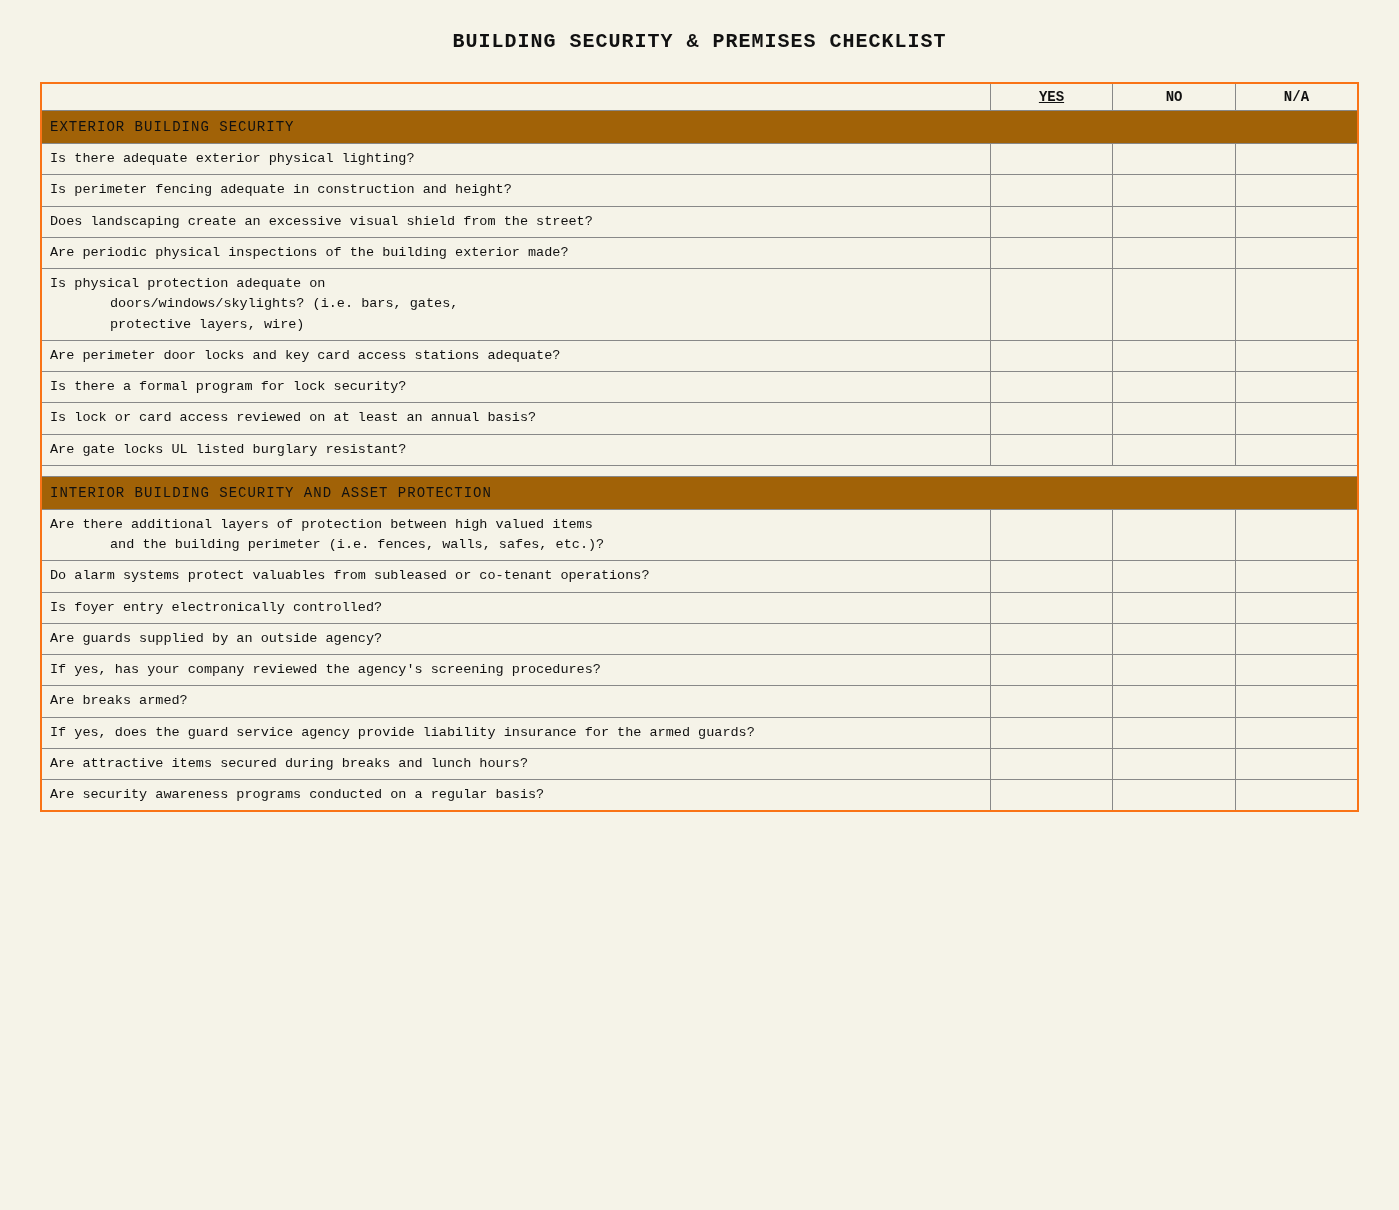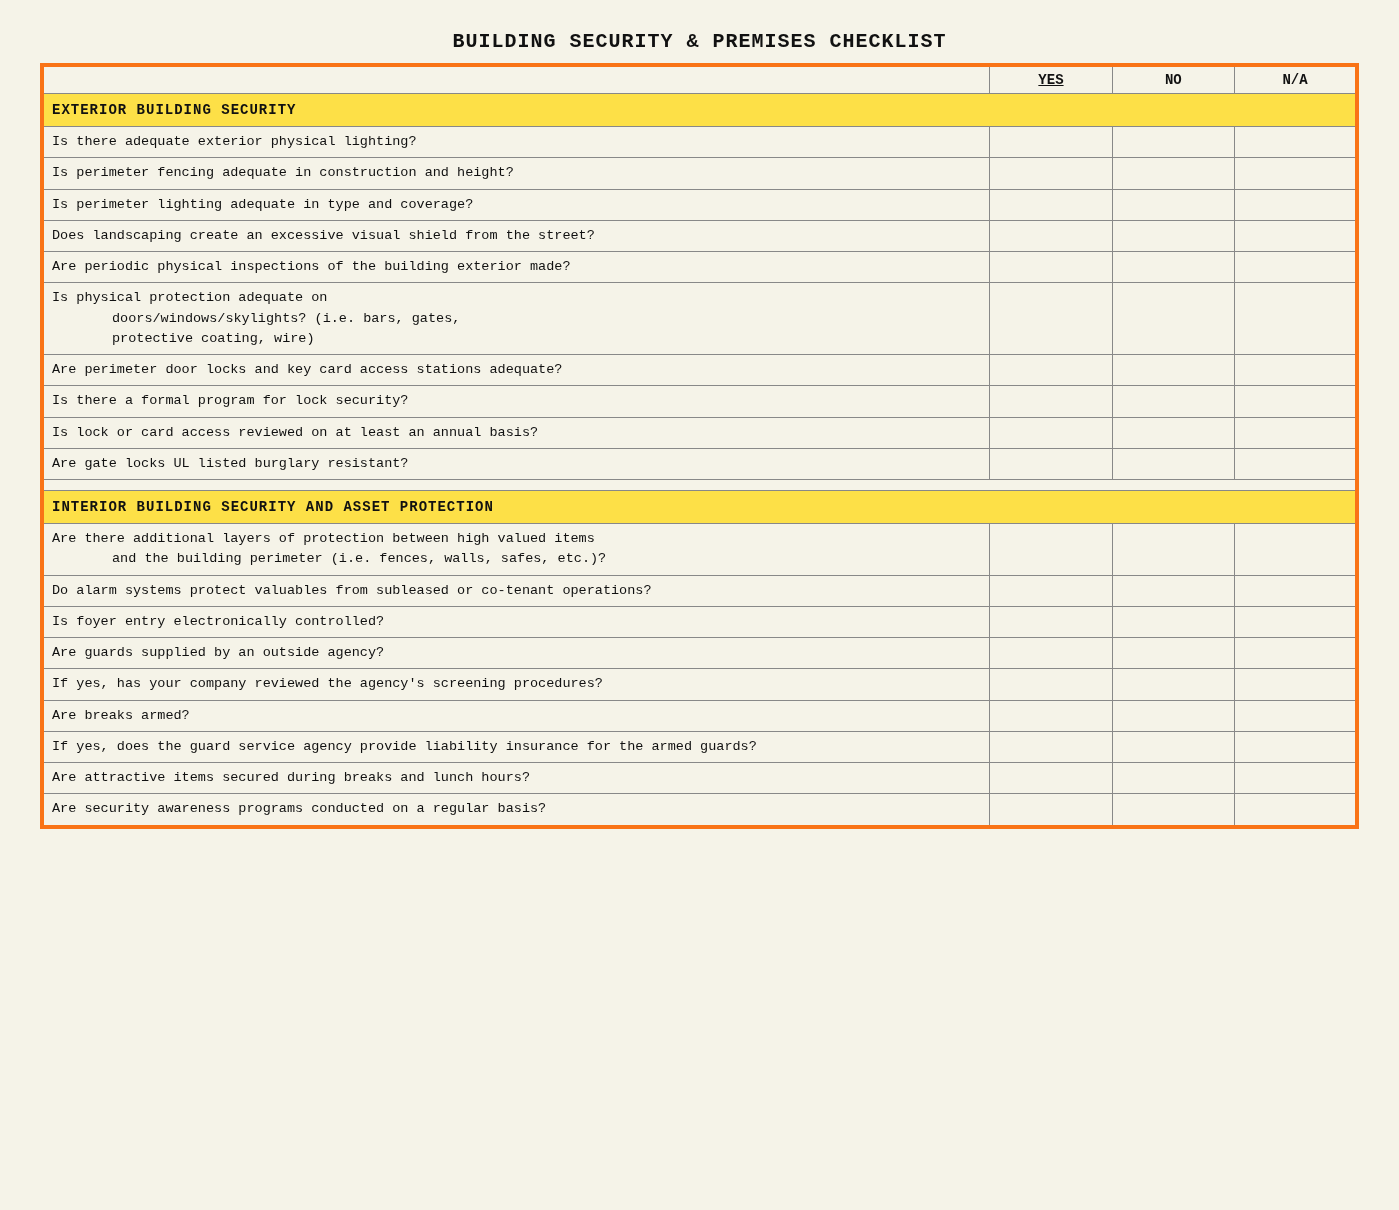--- a/index.html
+++ b/index.html
@@ -15,7 +15,7 @@
       font-size: 20px;
       font-weight: bold;
       letter-spacing: 1px;
-      margin-bottom: 10px;
+      margin-bottom: 29px;
       font-family: 'Courier New', Courier, monospace;
     }
     table {

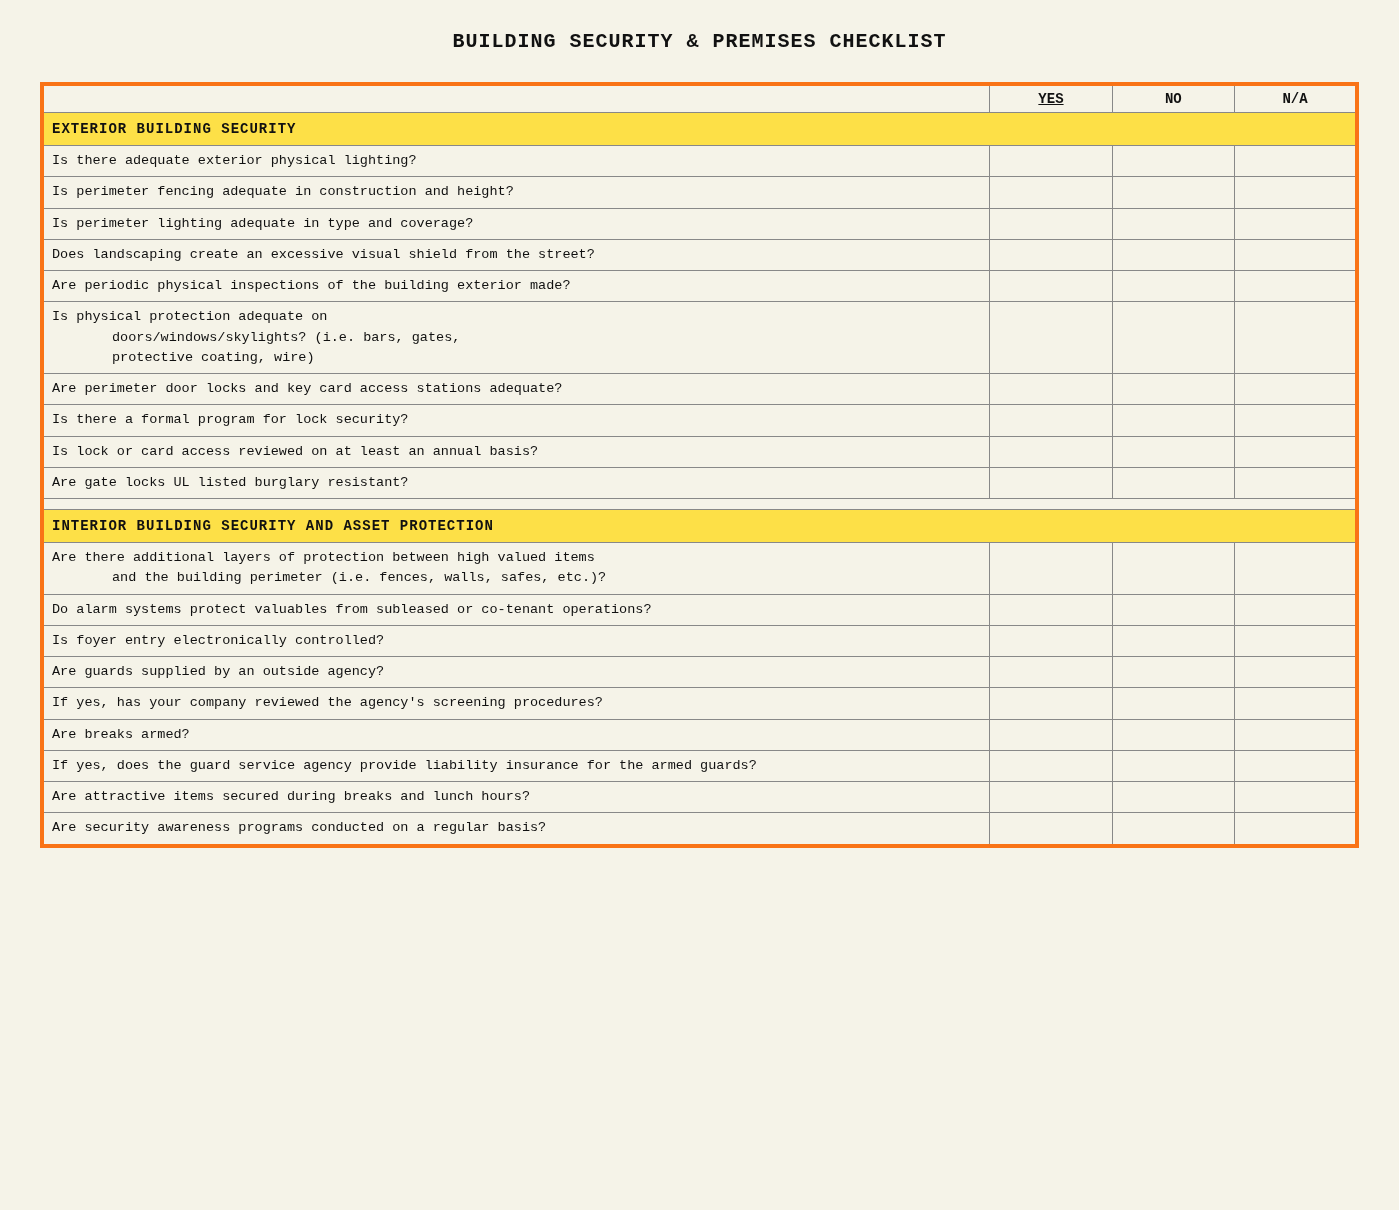--- a/index.html
+++ b/index.html
@@ -21,7 +21,7 @@
     table {
       width: 100%;
       border-collapse: collapse;
-      border: 4px solid #f97316;
+      border: 2px solid #f97316;
     }
     th, td {
       border: 1px solid #888;

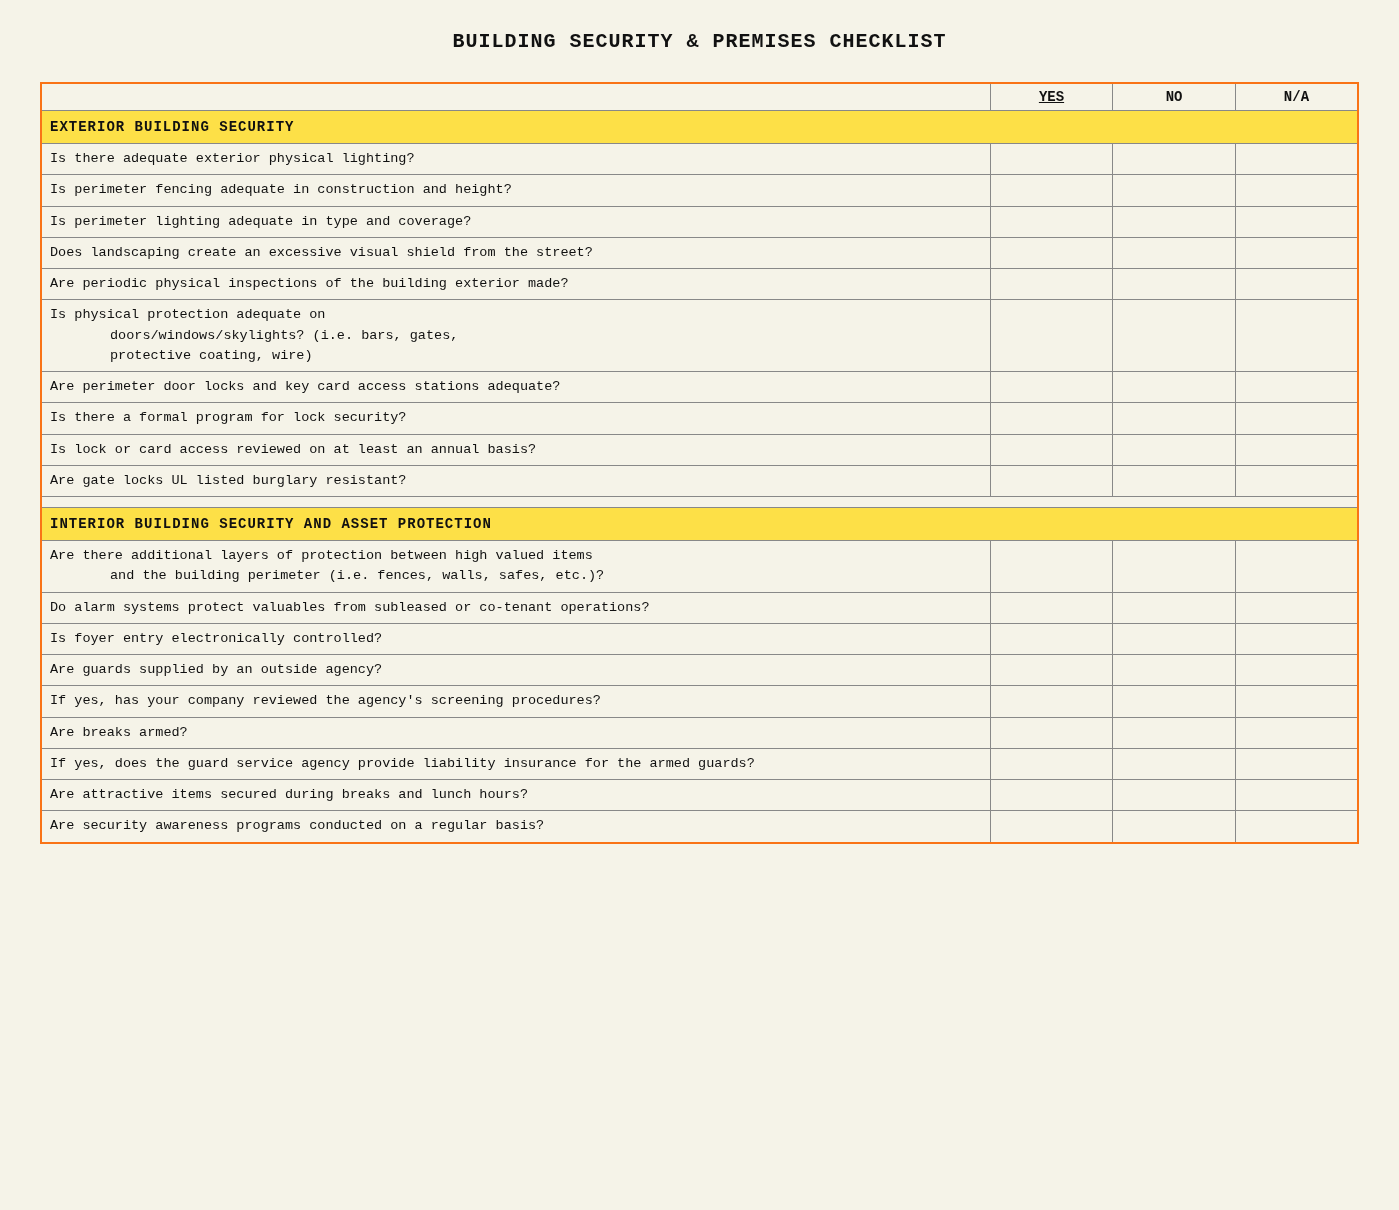--- a/index.html
+++ b/index.html
@@ -47,10 +47,10 @@
       text-align: center;
     }
     tr.section-header td {
-      font-weight: bold;
+      font-weight: normal;
       font-size: 14px;
       letter-spacing: 1px;
-      background: #fde047;
+      background: #a16207;
       padding: 8px 8px;
     }
     tr.spacer td {

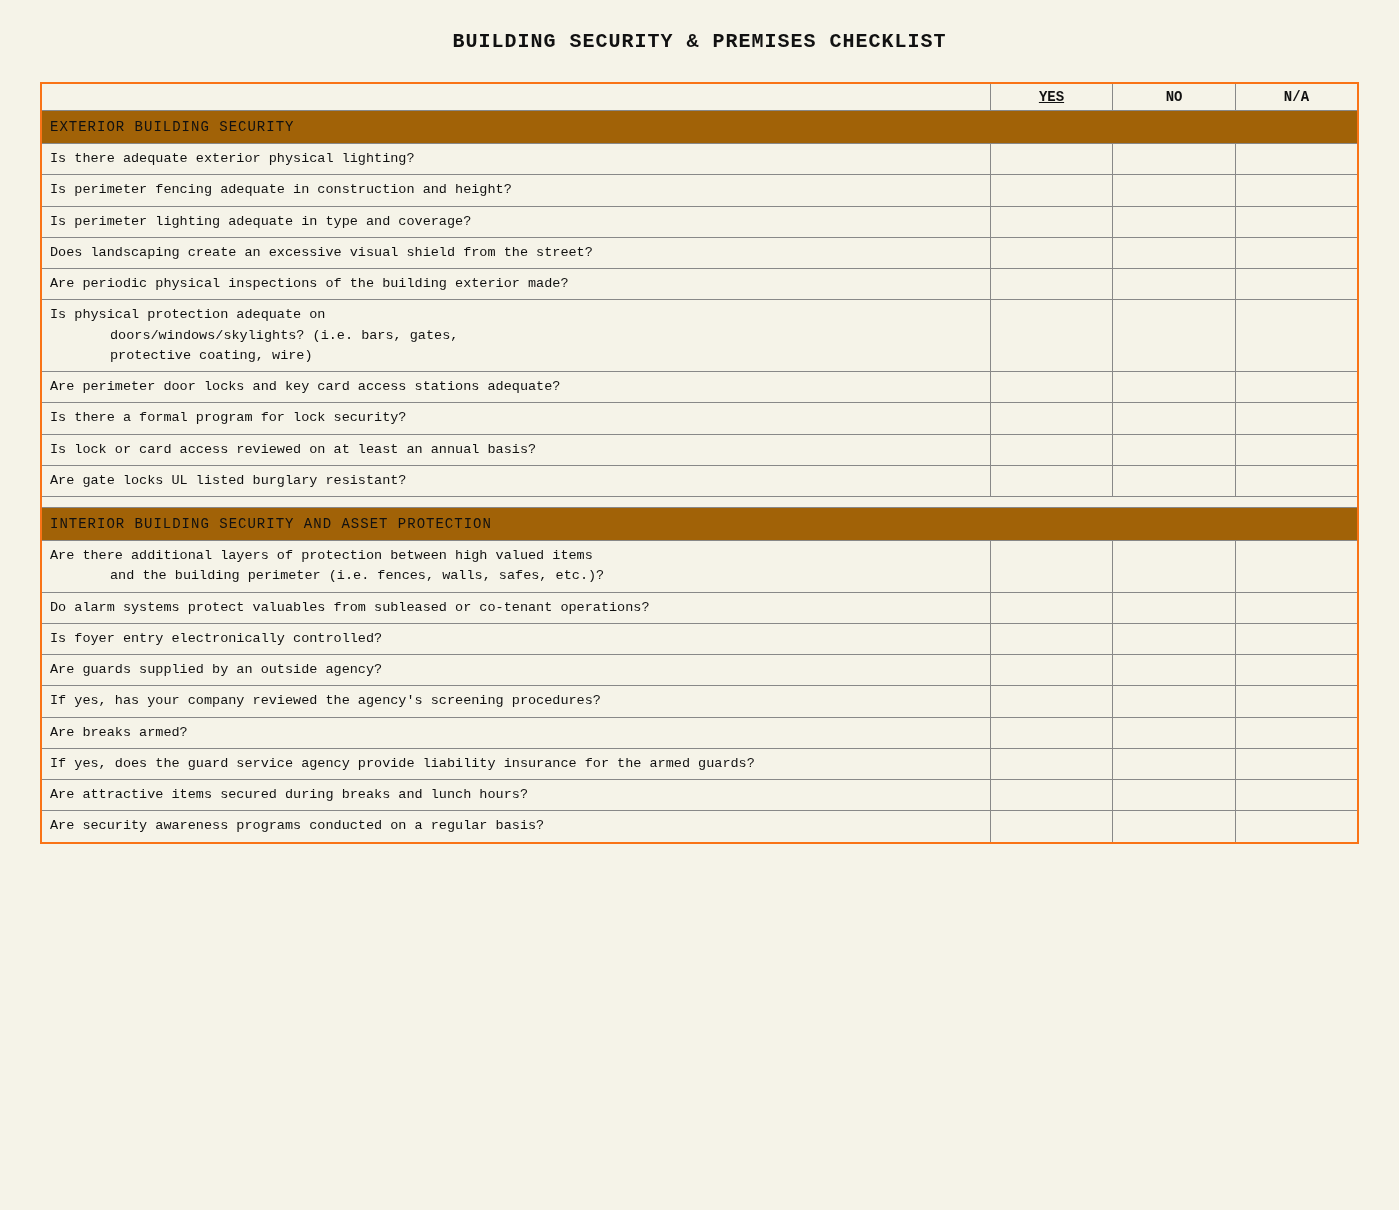--- a/index.html
+++ b/index.html
@@ -94,12 +94,6 @@
         <td class="check-col"></td>
       </tr>
       <tr>
-        <td class="question-col">Is perimeter lighting adequate  in type and coverage?</td>
-        <td class="check-col"></td>
-        <td class="check-col"></td>
-        <td class="check-col"></td>
-      </tr>
-      <tr>
         <td class="question-col">Does landscaping create  an excessive visual shield from the street?</td>
         <td class="check-col"></td>
         <td class="check-col"></td>

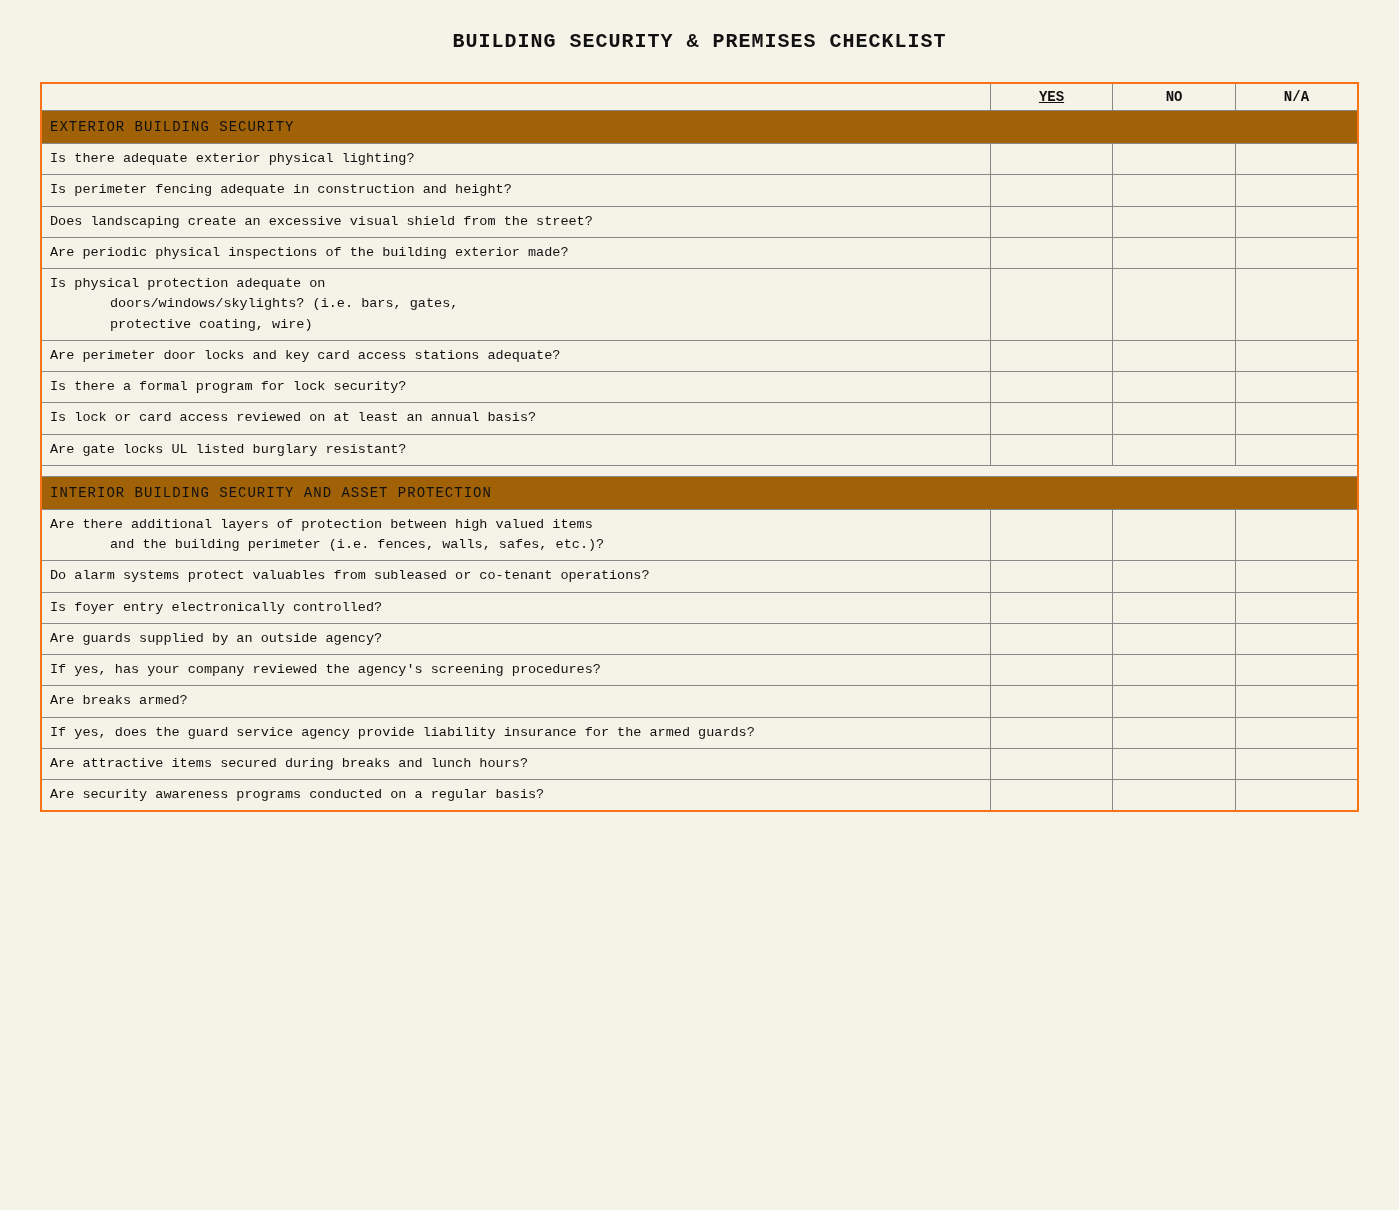--- a/index.html
+++ b/index.html
@@ -106,7 +106,7 @@
         <td class="check-col"></td>
       </tr>
       <tr>
-        <td class="question-col">Is physical protection adequate  on<br><span class="indent">doors/windows/skylights?  (i.e. bars, gates,</span><br><span class="indent">protective coating, wire)</span></td>
+        <td class="question-col">Is physical protection adequate  on<br><span class="indent">doors/windows/skylights?  (i.e. bars, gates,</span><br><span class="indent">protective layers, wire)</span></td>
         <td class="check-col"></td>
         <td class="check-col"></td>
         <td class="check-col"></td>

